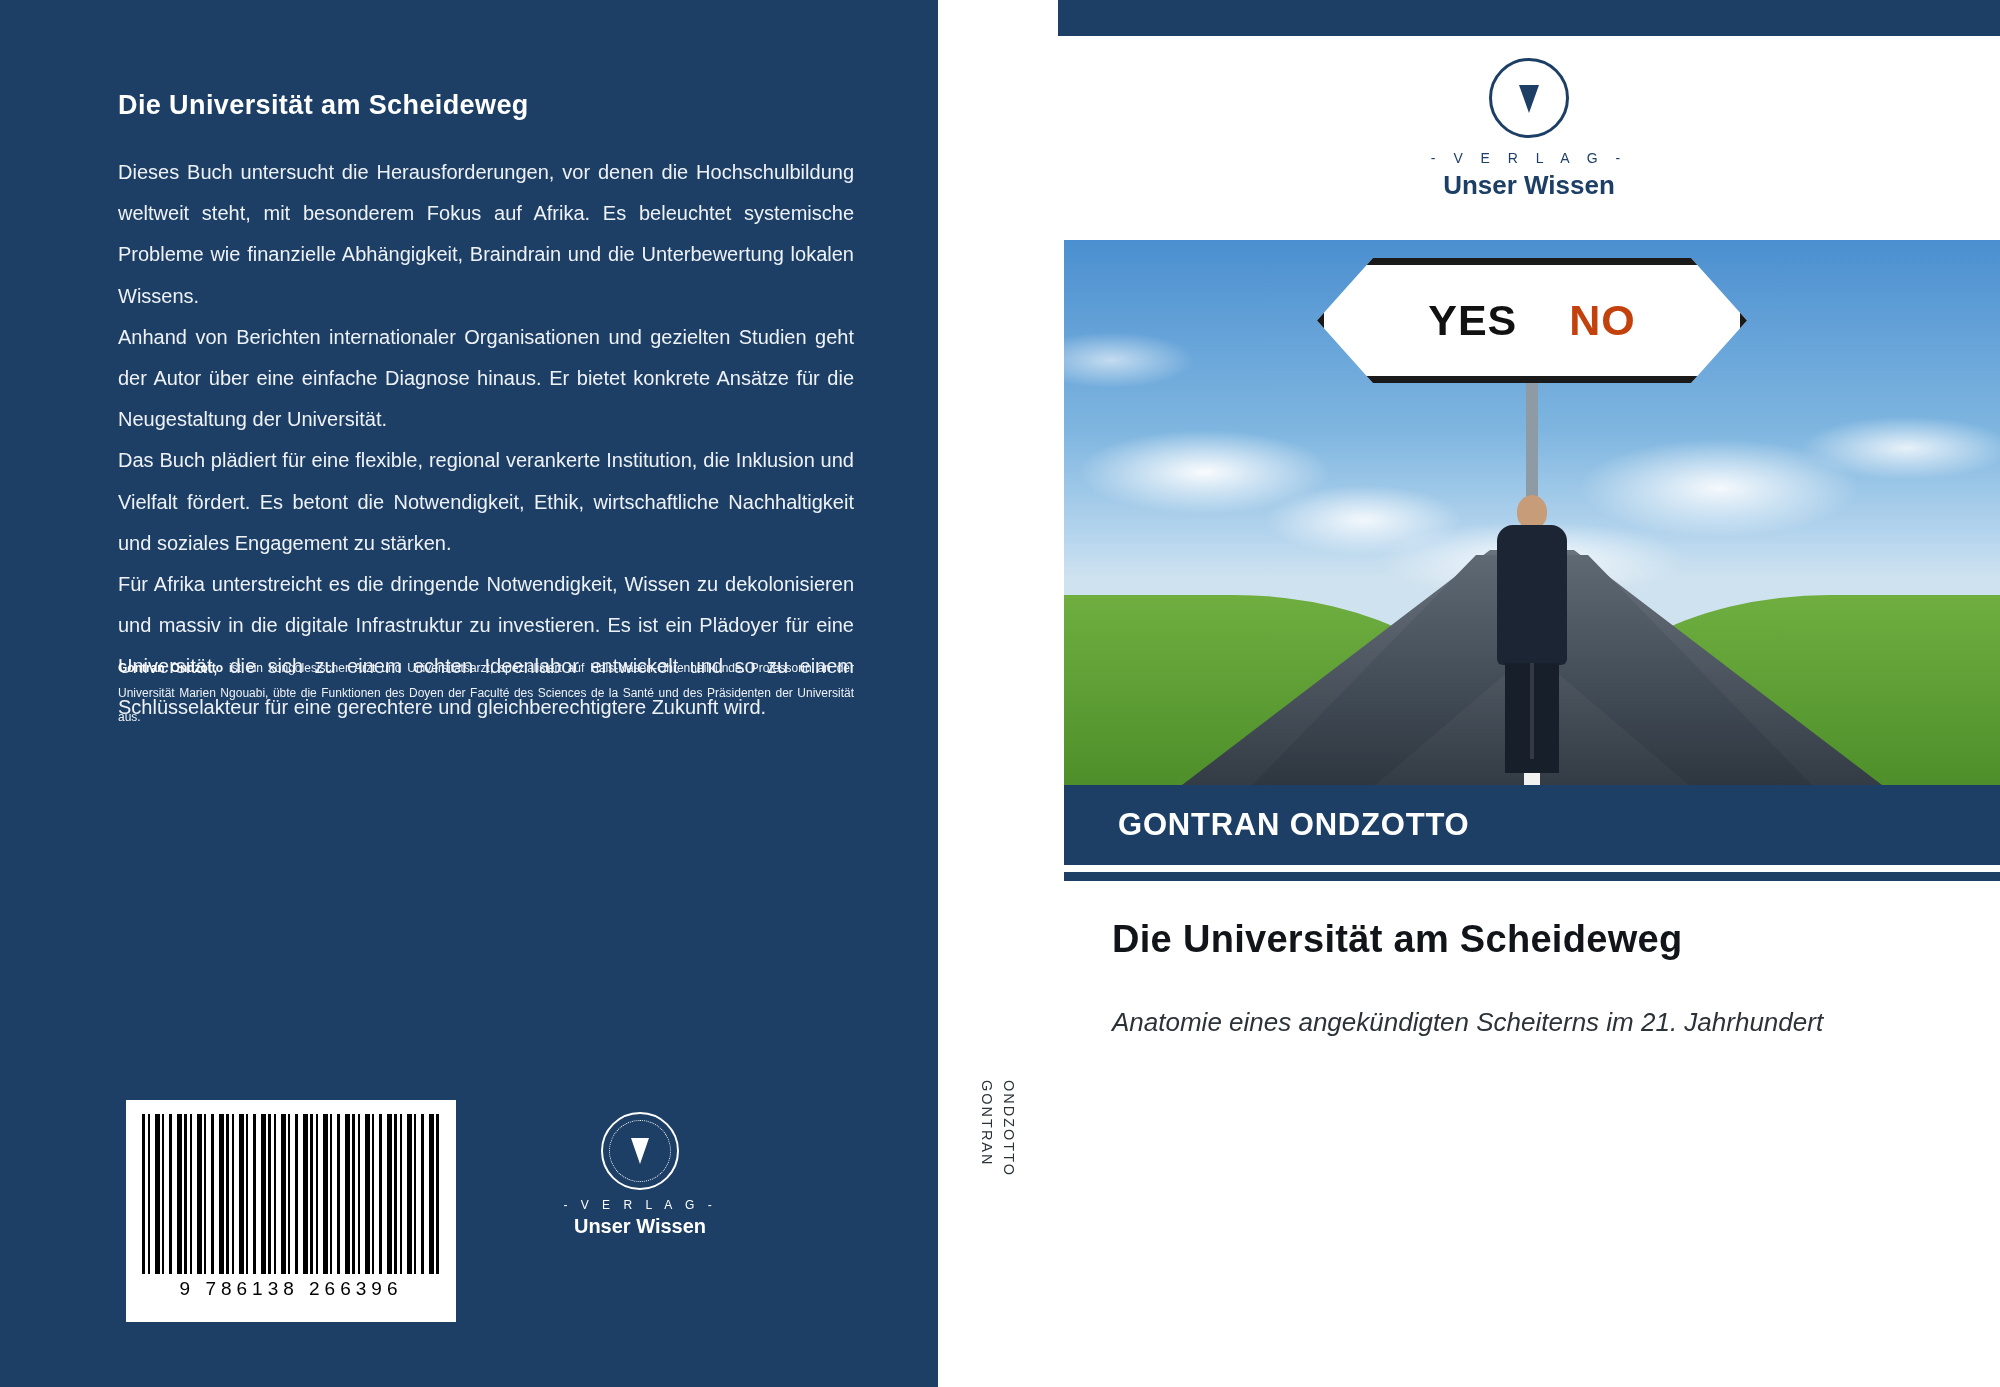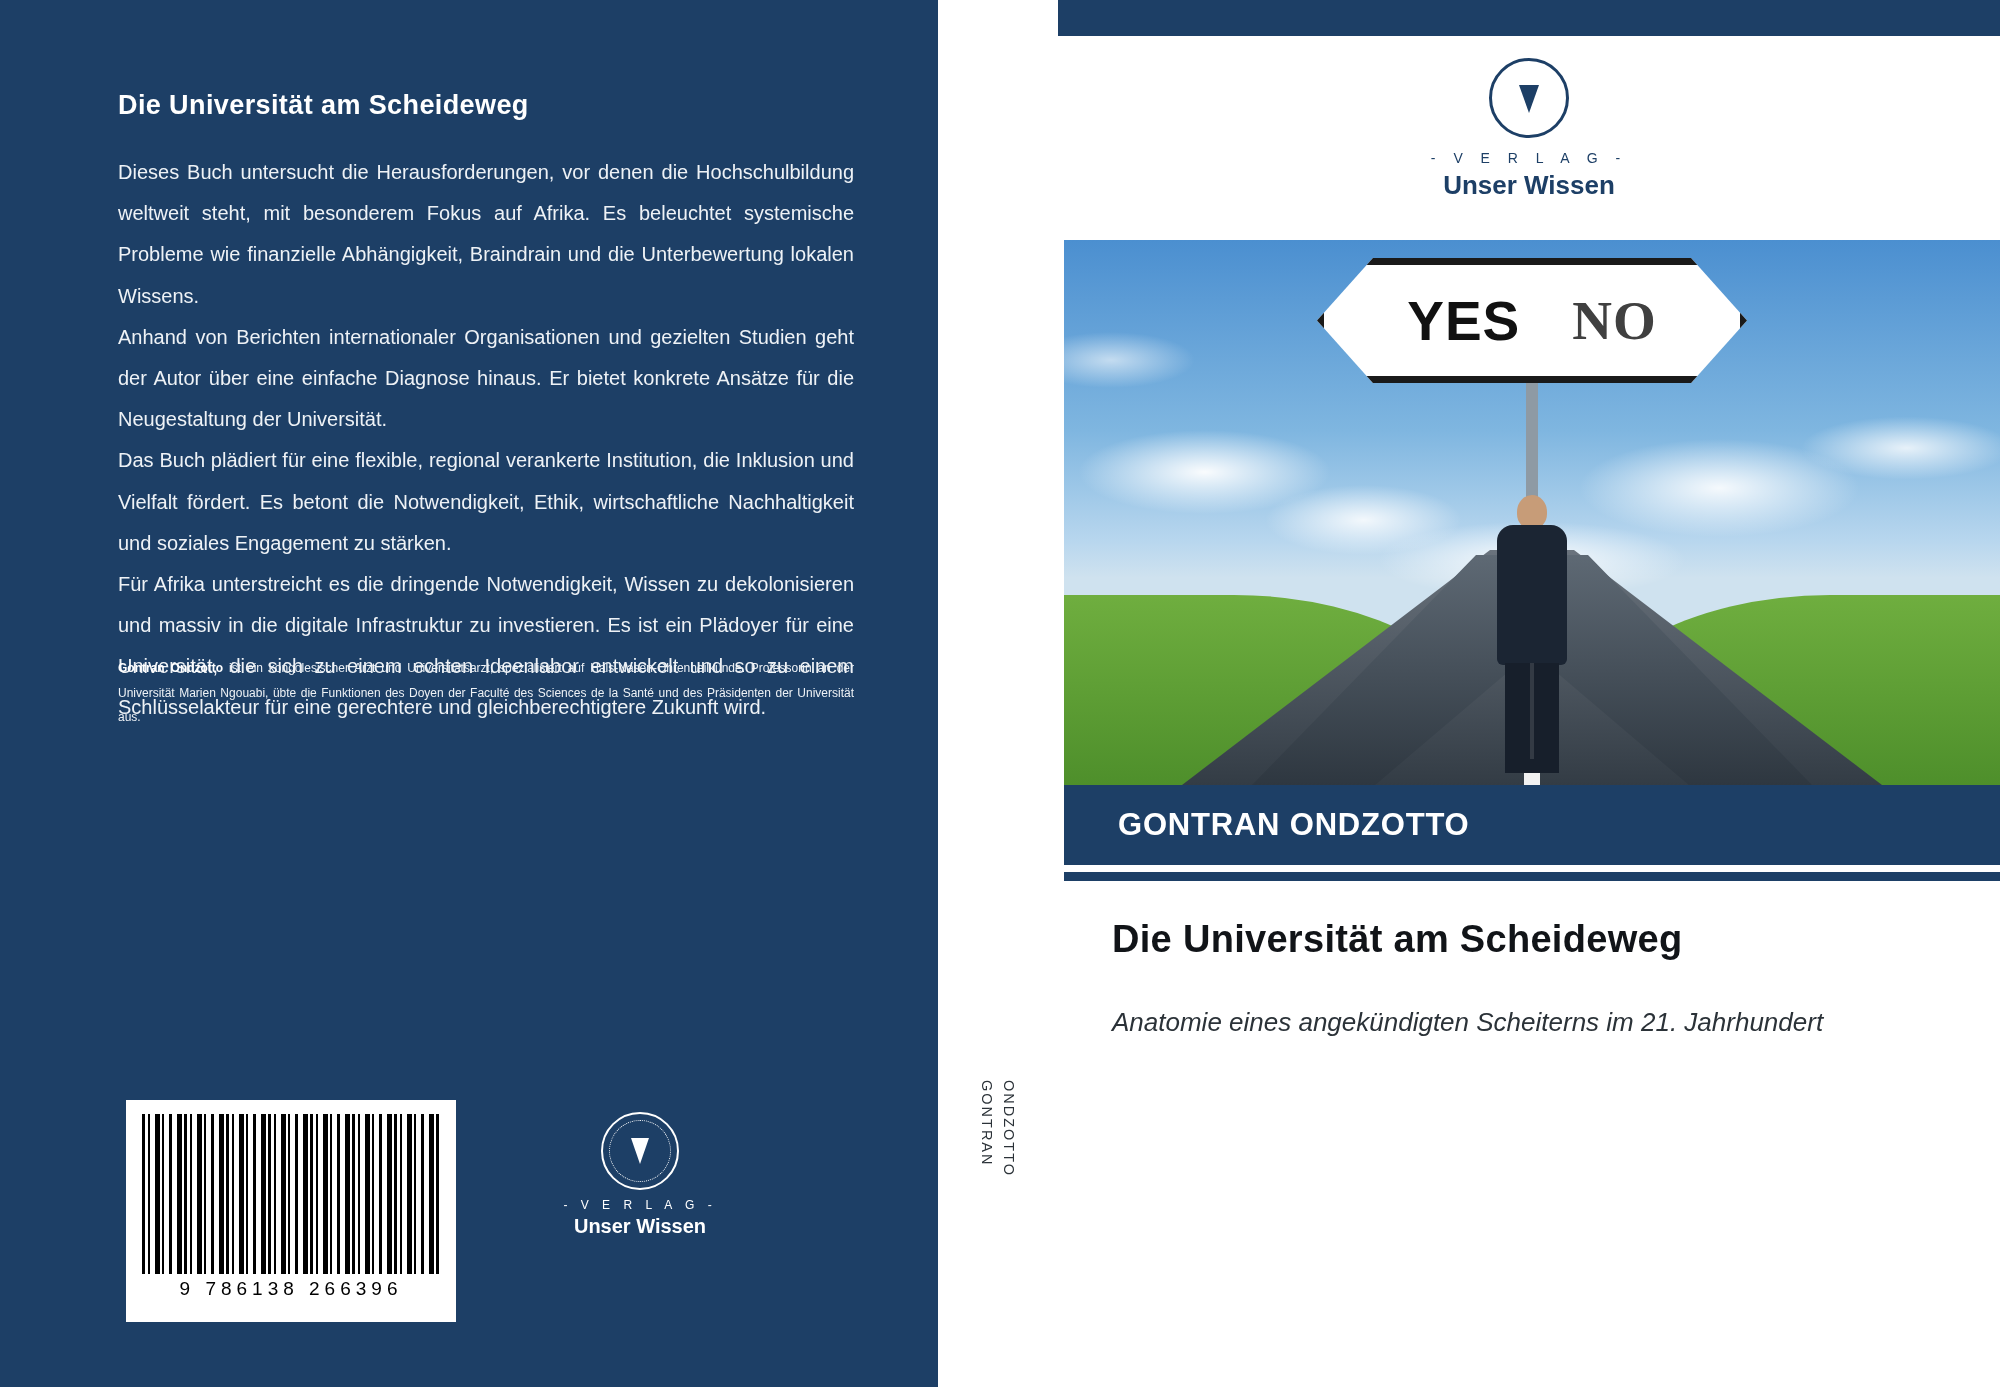--- a/index.html
+++ b/index.html
@@ -261,7 +261,7 @@
     align-items: center;
     justify-content: center;
     gap: 52px;
-    font-size: 55px;
+    font-size: 43px;
     font-weight: bold;
     letter-spacing: 1px;
   }

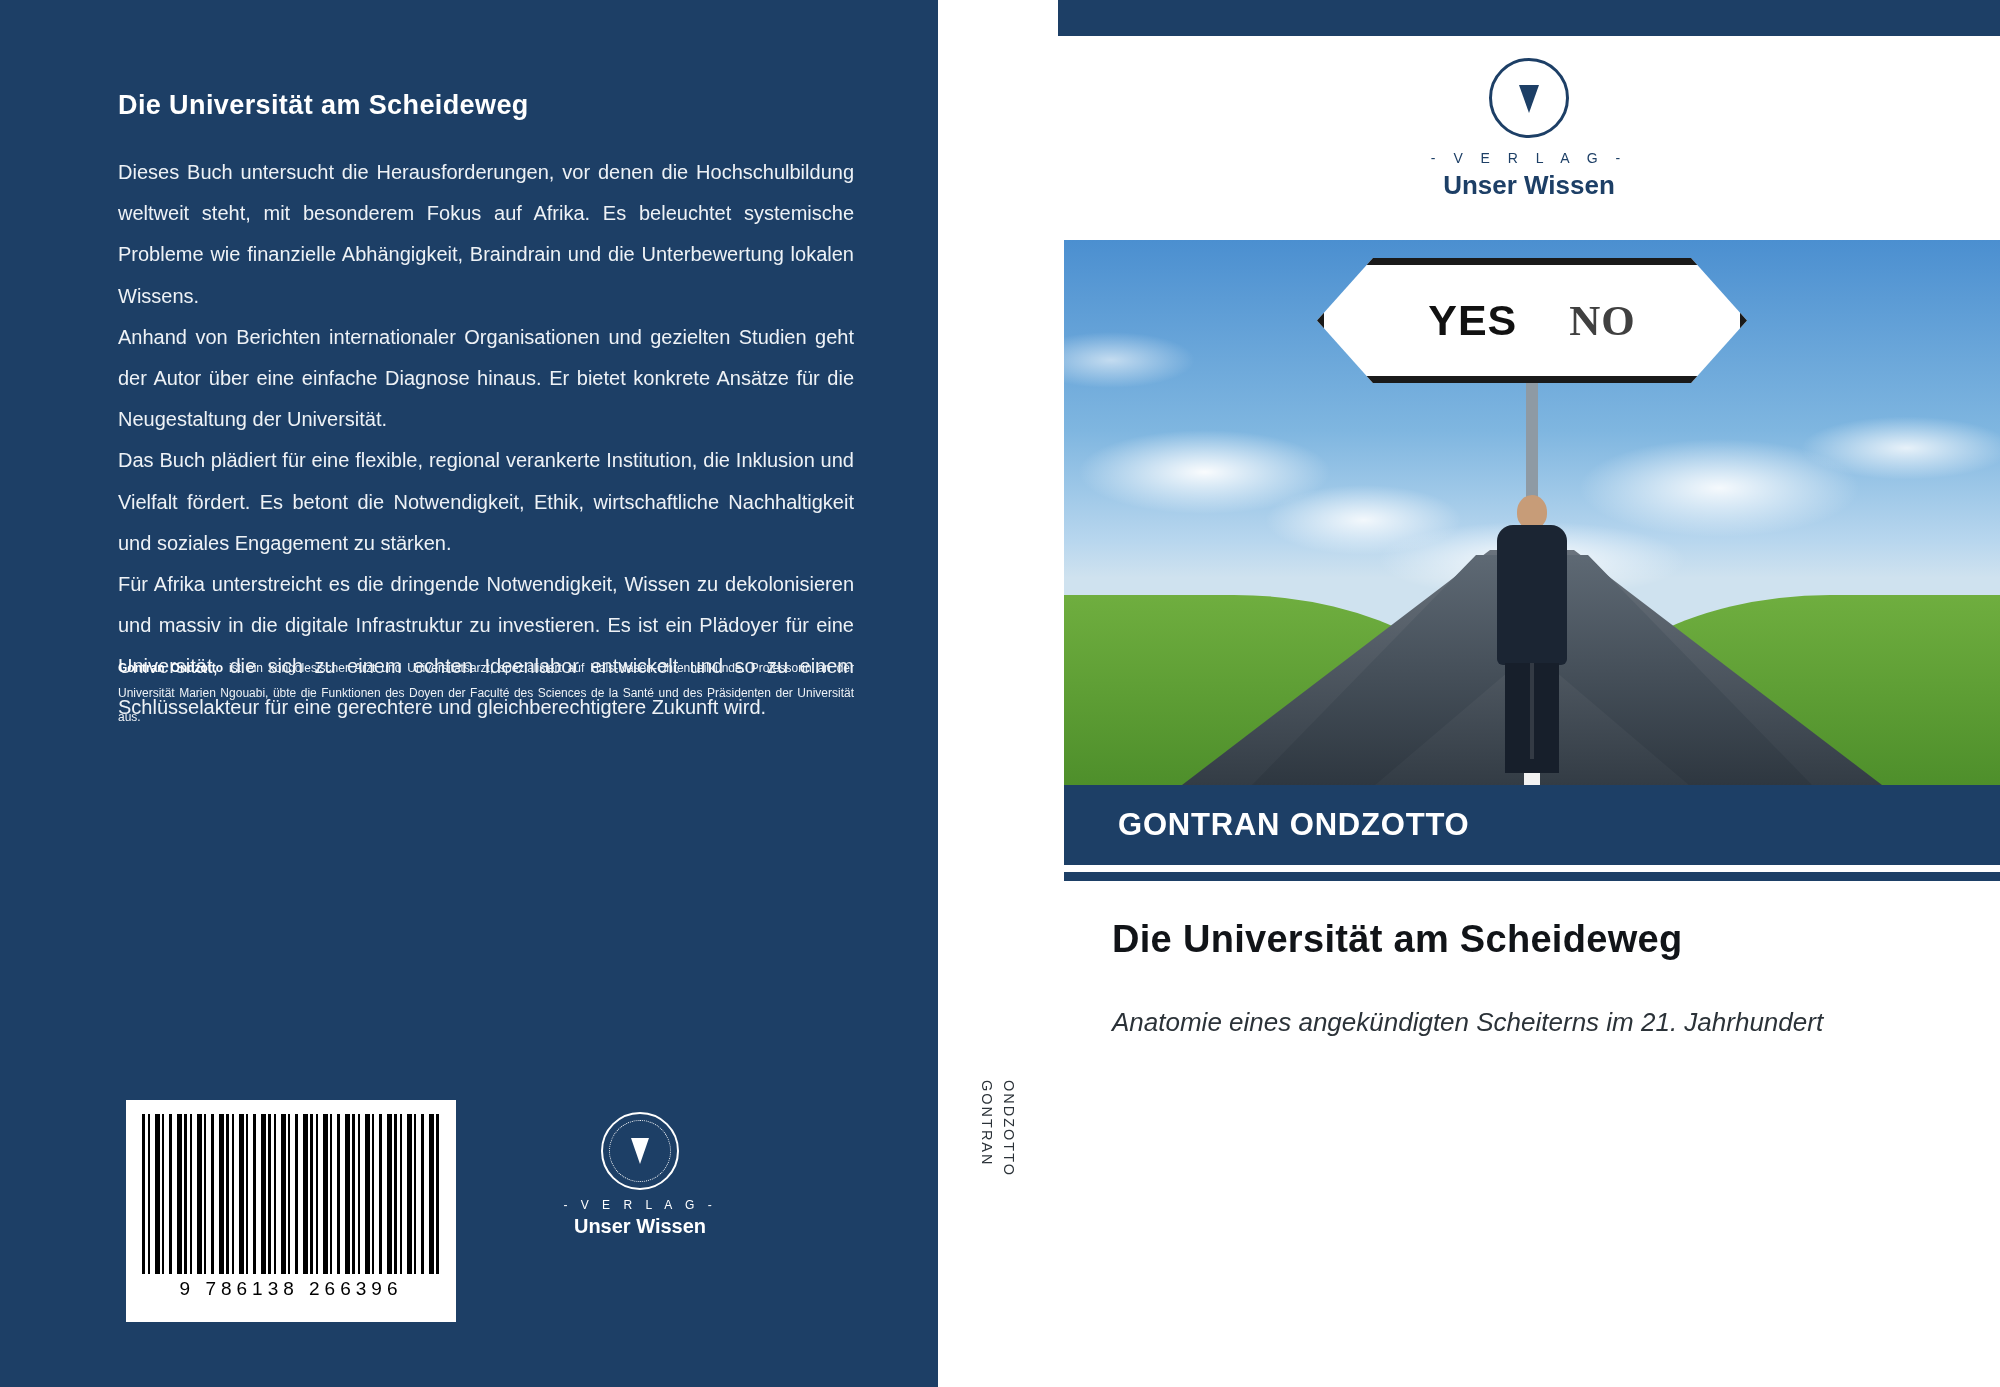--- a/index.html
+++ b/index.html
@@ -266,7 +266,7 @@
     letter-spacing: 1px;
   }
   .sign .yes { color: #111111; }
-  .sign .no  { color: #404040; font-family: Liberation Serif, serif; }
+  .sign .no  { color: #c2410c; }
   .man {
     position: absolute;
     left: 50%; bottom: 10px;

